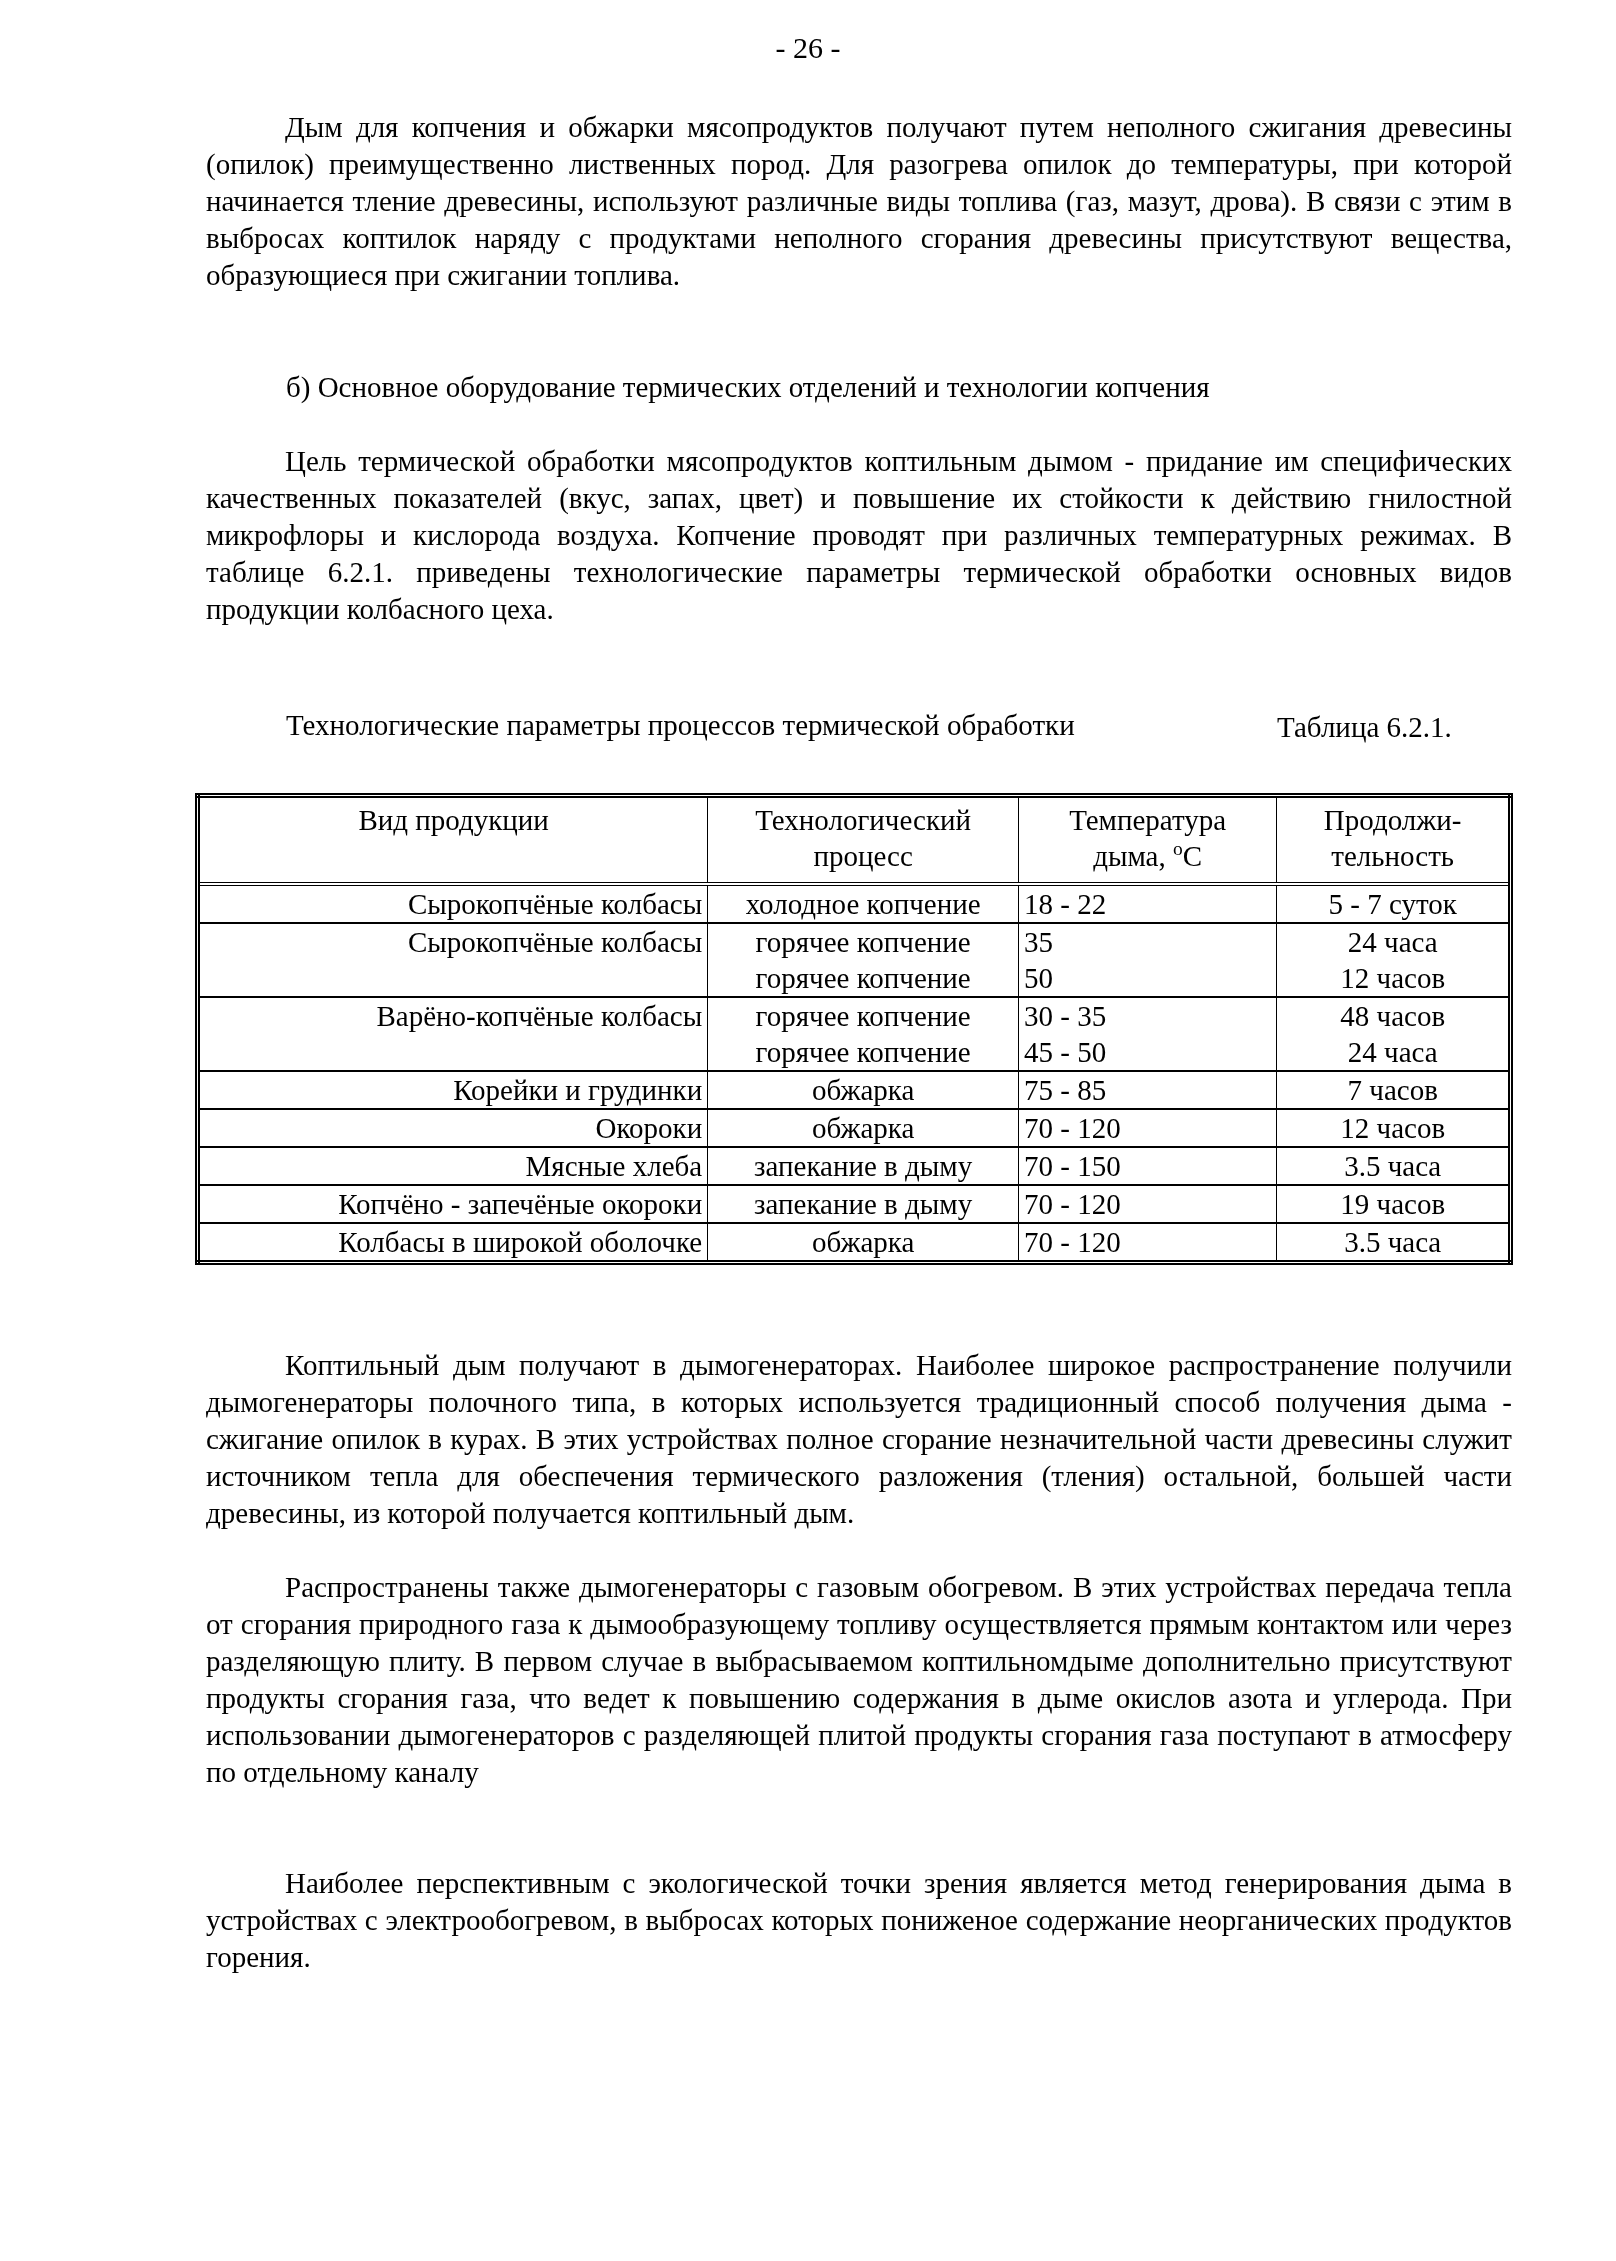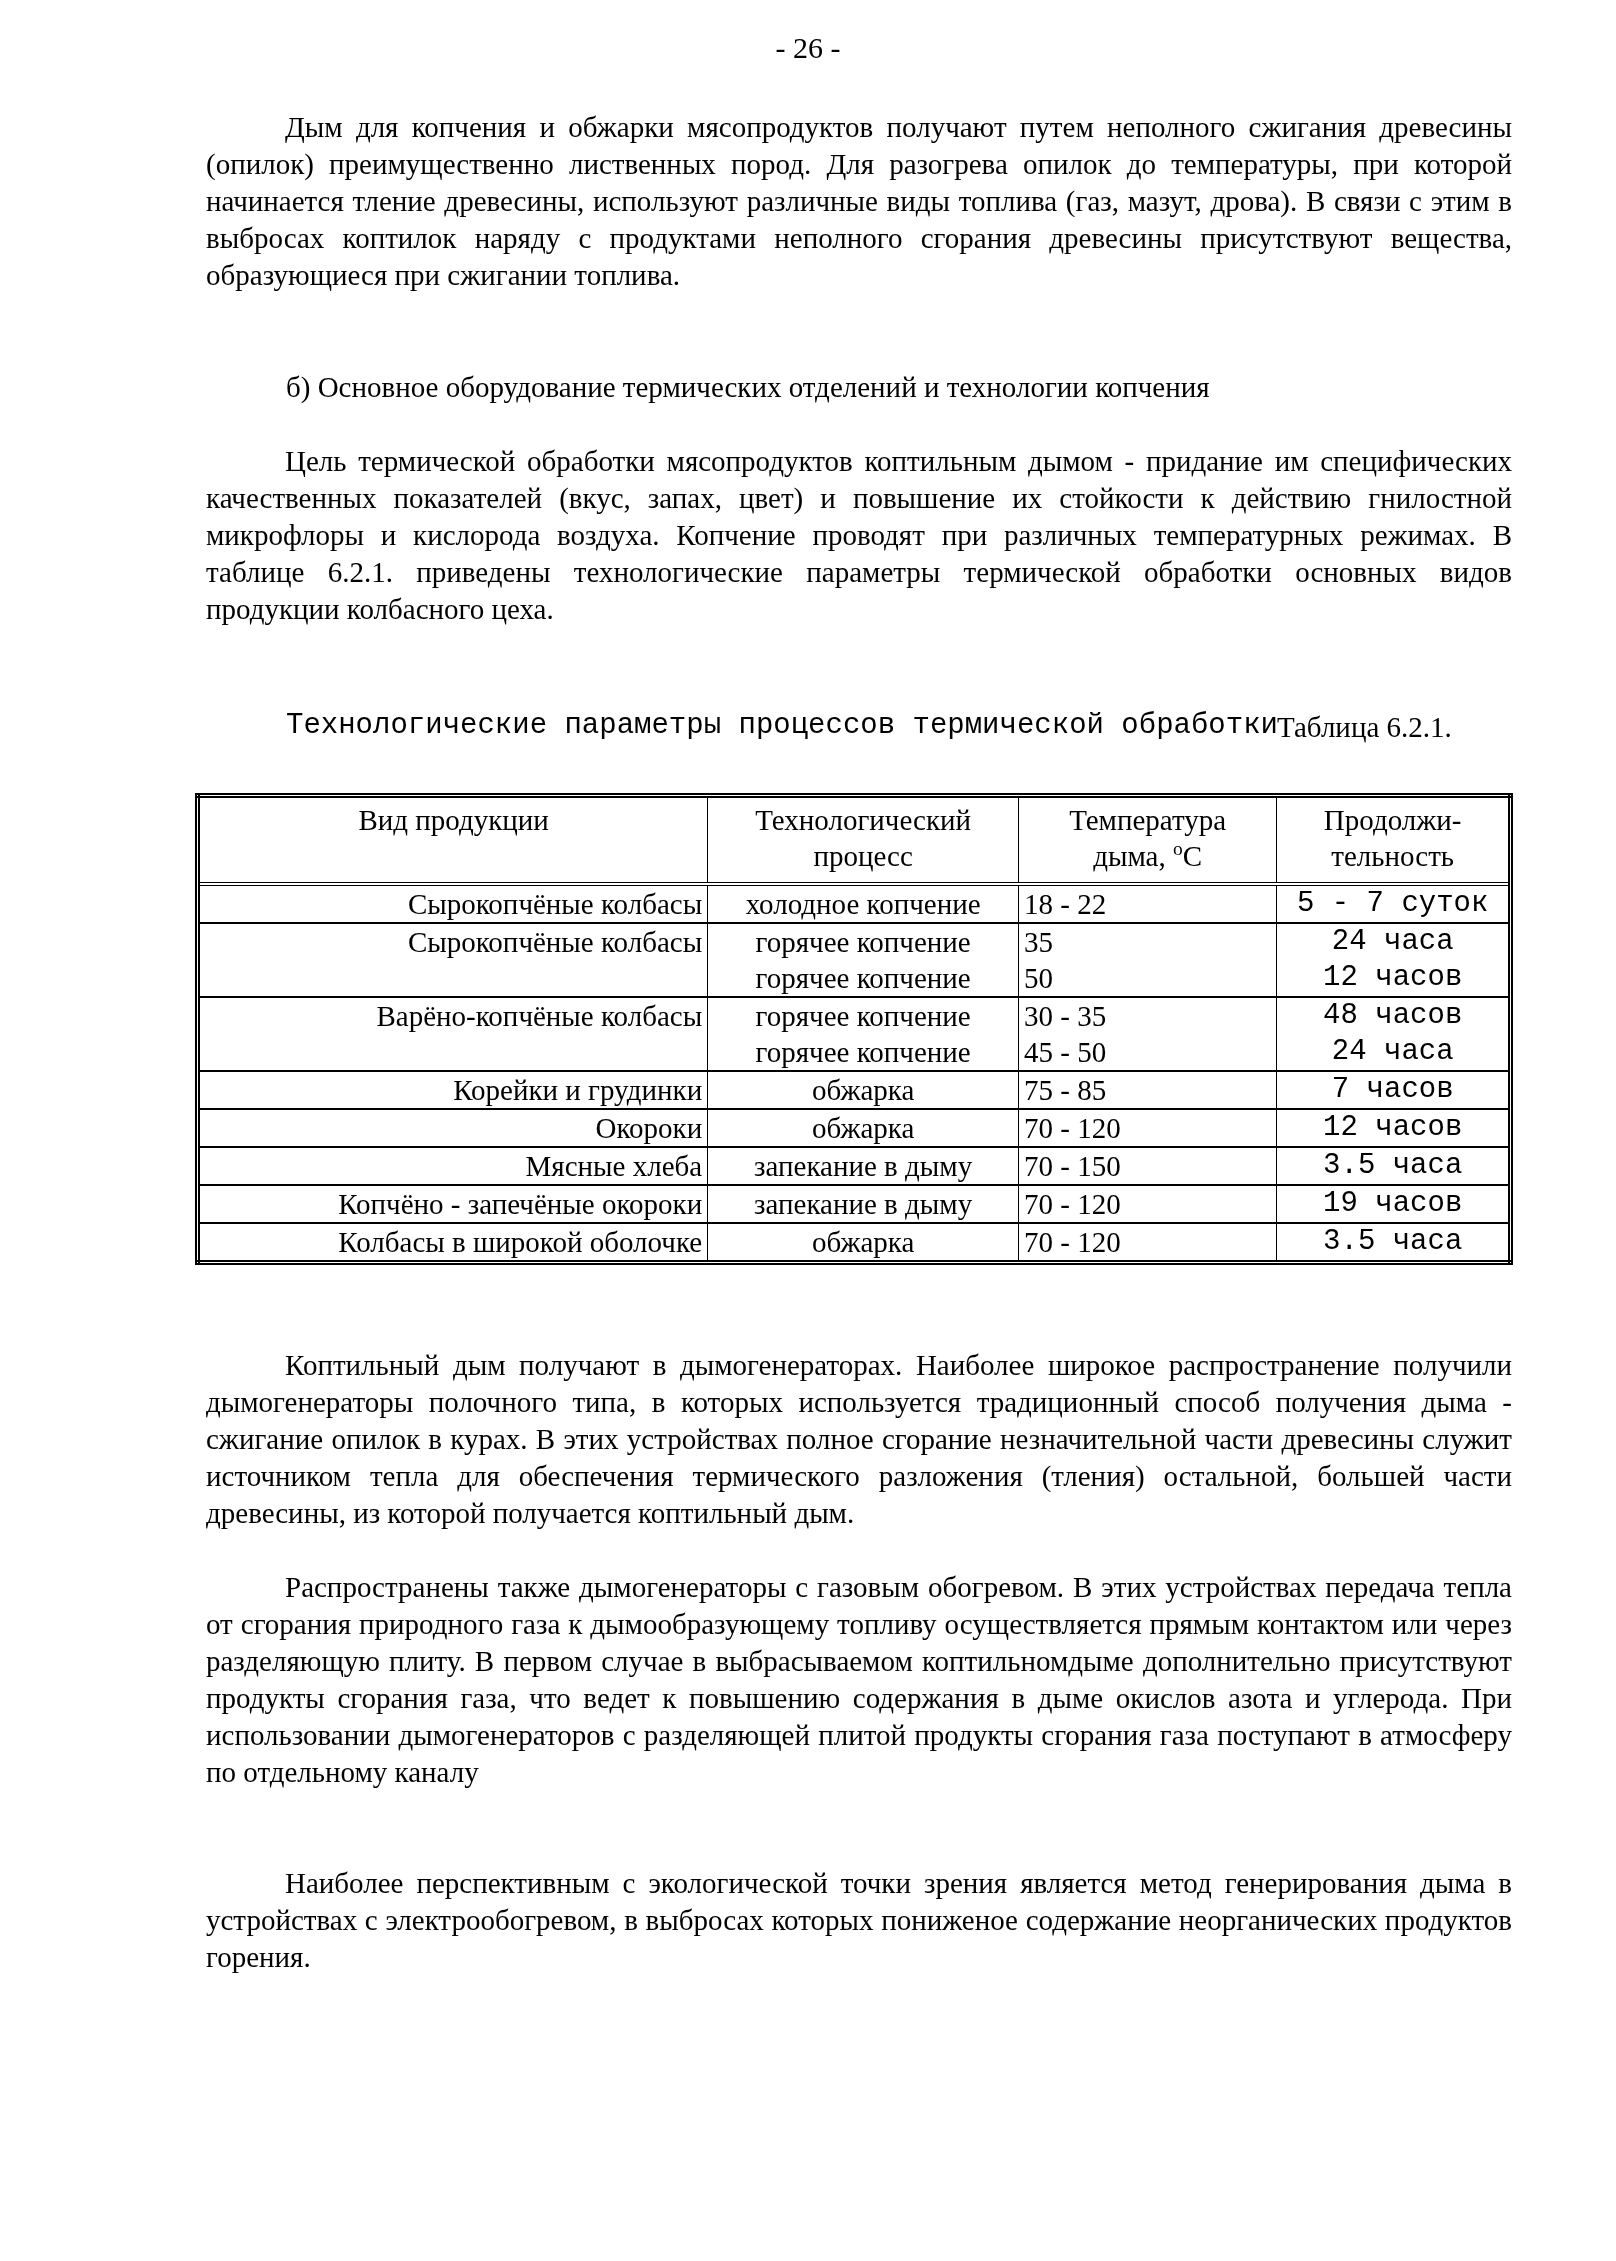--- a/index.html
+++ b/index.html
@@ -11,7 +11,7 @@
           text-align: justify; text-indent: 79px; margin: 0; }
   .heading { position: absolute; left: 286px; top: 369px; font-size: 29px; line-height: 36px; white-space: nowrap; }
   .tabnum { position: absolute; left: 1277px; top: 674px; font-size: 29px; white-space: nowrap; margin-top: 37px; }
-  .tabtitle { position: absolute; left: 286px; top: 709px; font-size: 29px; white-space: nowrap; font-family: Liberation Mono, monospace; }
+  .tabtitle { position: absolute; left: 286px; top: 709px; font-size: 29px; white-space: nowrap; }
   table.tbl { position: absolute; left: 195px; top: 793px; width: 1318px; border-collapse: collapse;
               font-size: 29px; line-height: 36px; border: 5.2px double #000; }
   .tbl th, .tbl td { border: 1.3px solid #000; padding: 0 5.2px; vertical-align: top; font-weight: normal; }

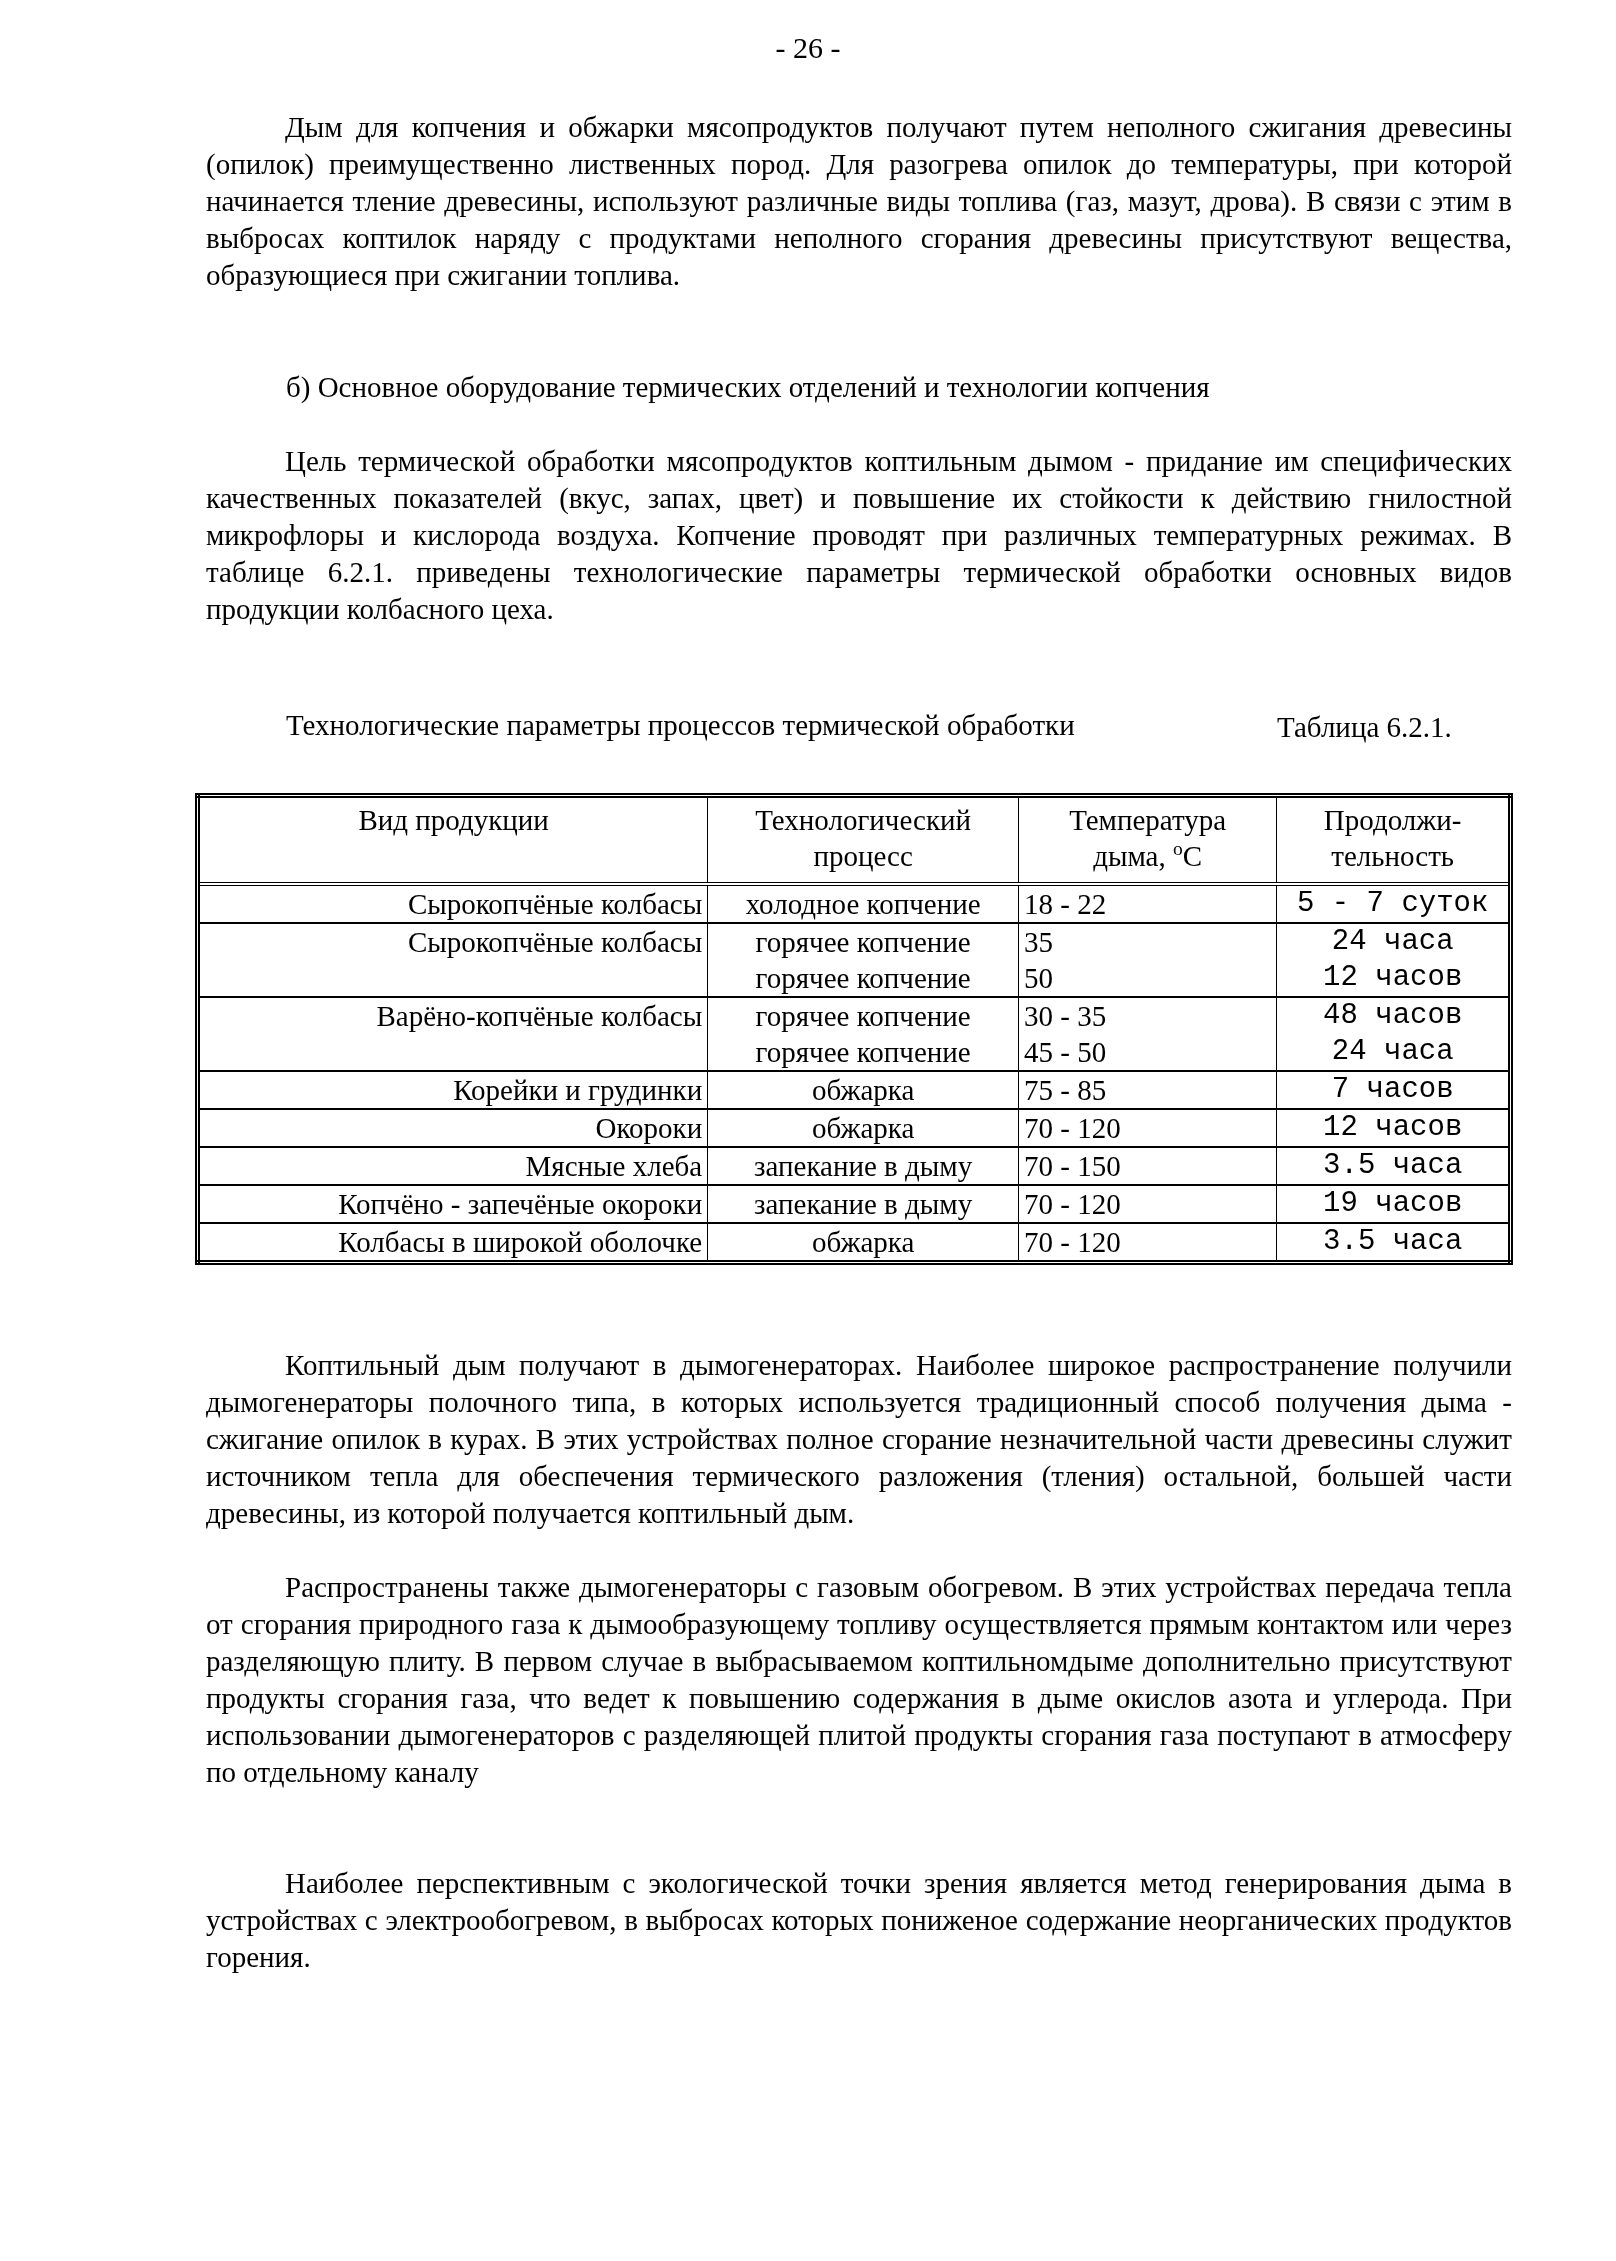--- a/index.html
+++ b/index.html
@@ -19,7 +19,7 @@
   .tbl td.c1 { text-align: right; width: 500px; margin-top: 14px; }
   .tbl td.c2 { text-align: center; width: 300px; }
   .tbl td.c3 { text-align: left; width: 248px; }
-  .tbl td.c4 { text-align: center; width: 221px; font-family: Liberation Mono, monospace; }
+  .tbl td.c4 { text-align: center; width: 221px; }
   .tbl tbody tr td { border-top: 2.6px solid #000; border-bottom: 2.6px solid #000; }
   .sub { display: block; }
   sup { font-size: 19.5px; line-height: 0; }

